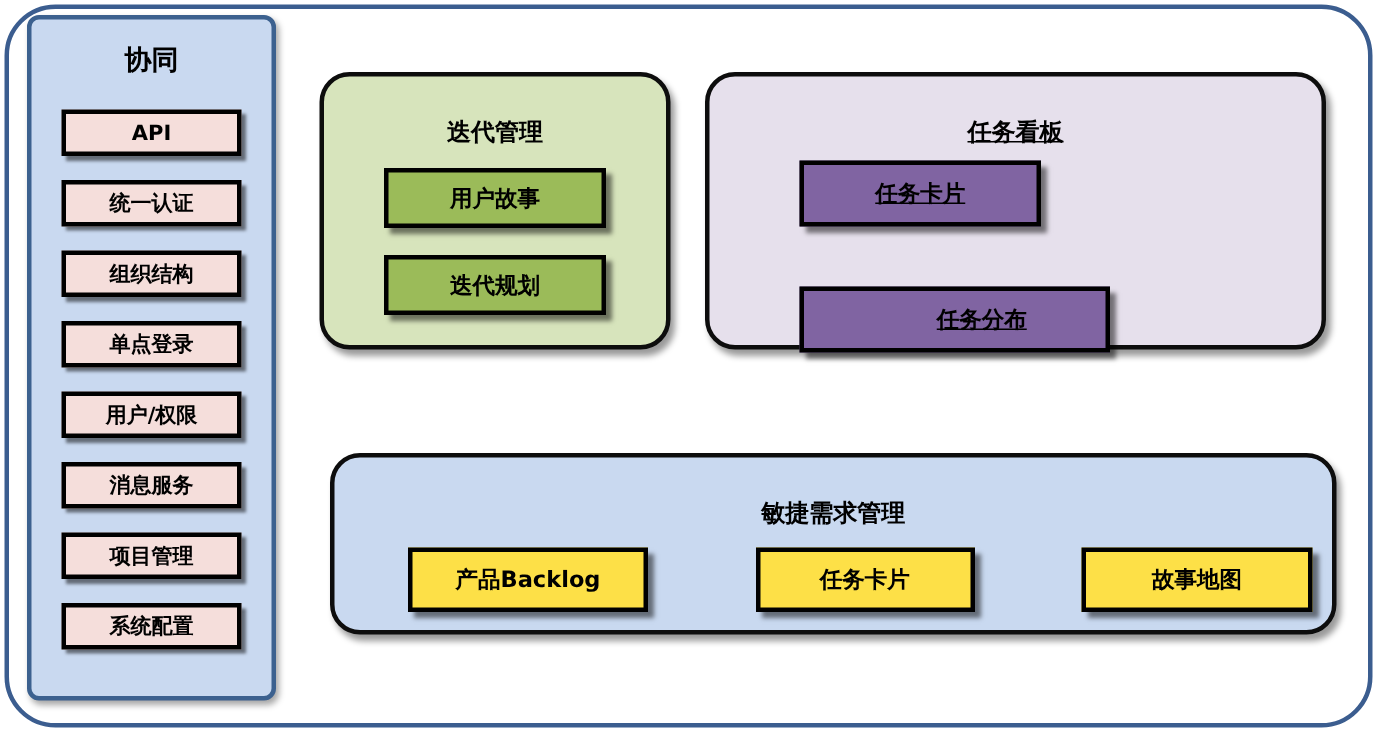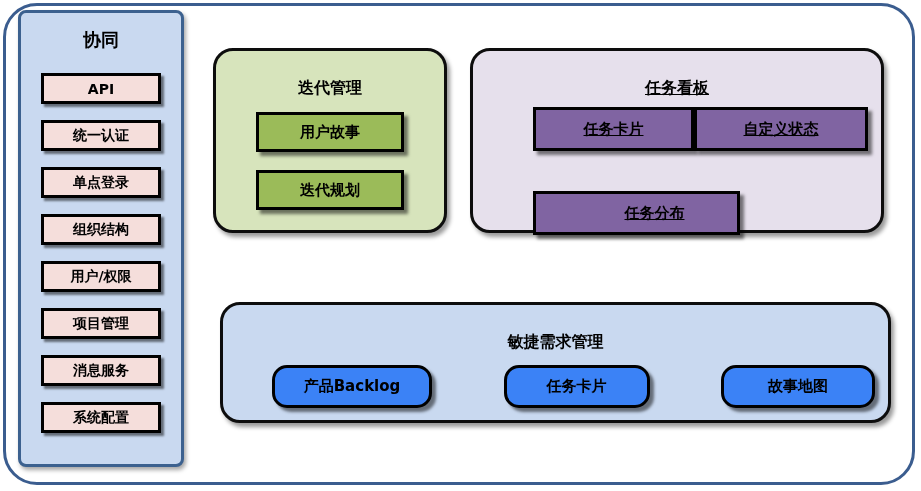--- a/index.html
+++ b/index.html
@@ -87,7 +87,6 @@
   <div class="group-title">任务看板</div>
   <div class="kanban-row r1">
     <div class="btn btn-purple w155">任务卡片</div>
-    <div class="btn btn-purple w168">自定义状态</div>
   </div>
   <div class="kanban-row r2">
     <div class="btn btn-purple w165">任务分布</div>

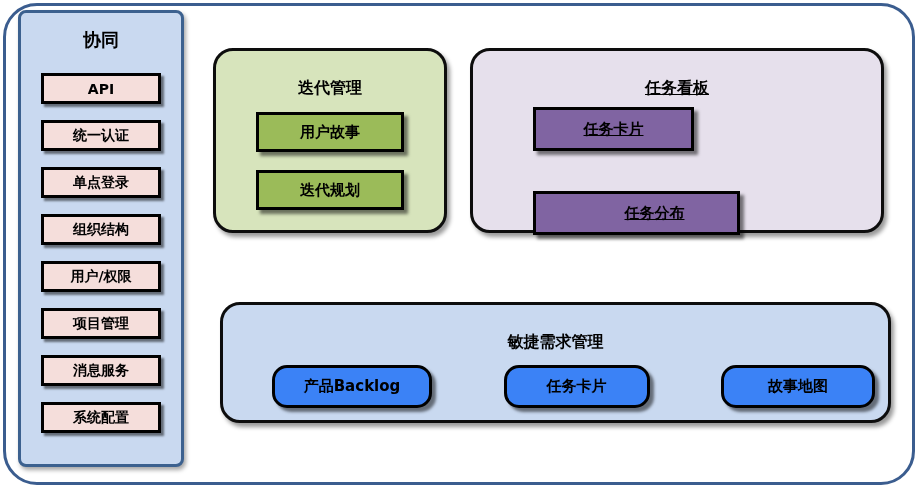--- a/index.html
+++ b/index.html
@@ -66,8 +66,8 @@
   <div class="sidebar-items">
     <div class="pill">API</div>
     <div class="pill">统一认证</div>
+    <div class="pill">组织结构</div>
     <div class="pill">单点登录</div>
-    <div class="pill">组织结构</div>
     <div class="pill">用户/权限</div>
     <div class="pill">项目管理</div>
     <div class="pill">消息服务</div>

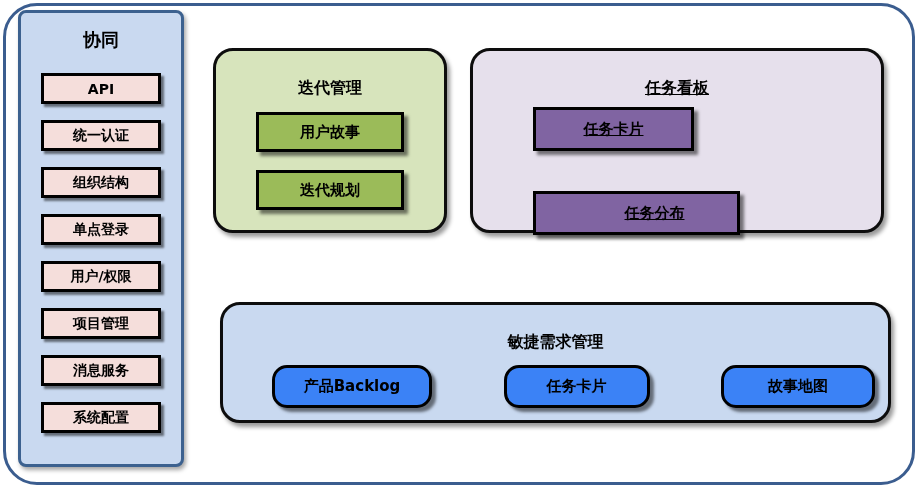--- a/index.html
+++ b/index.html
@@ -69,8 +69,8 @@
     <div class="pill">组织结构</div>
     <div class="pill">单点登录</div>
     <div class="pill">用户/权限</div>
+    <div class="pill">消息服务</div>
     <div class="pill">项目管理</div>
-    <div class="pill">消息服务</div>
     <div class="pill">系统配置</div>
   </div>
 </aside>

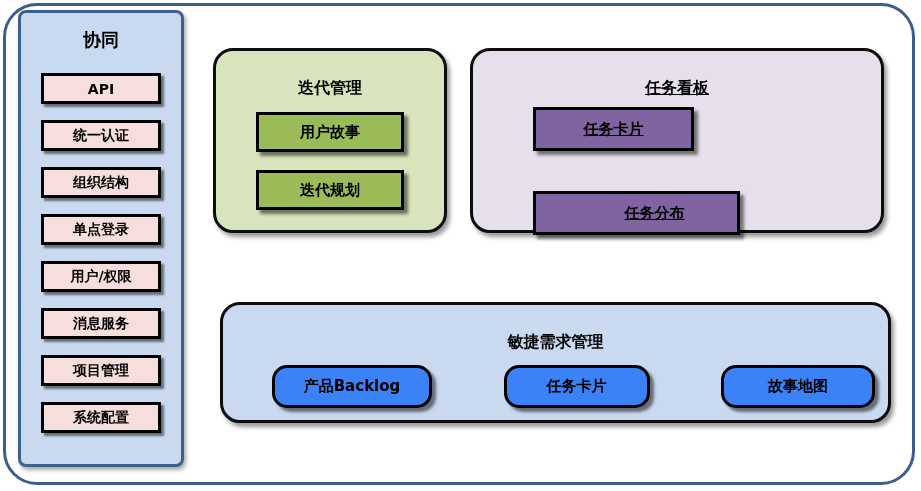--- a/index.html
+++ b/index.html
@@ -52,7 +52,7 @@
   .kanban-row.r1{margin-top:8px;}
   .kanban-row.r2{margin-top:40px;}
   .w155{width:155px;} .w168{width:168px;} .w165{width:165px;padding-left:36px;}
-  .btn-blue{background:#3b82f6;height:37px;border-radius:15px;}
+  .btn-blue{background:#fde047;height:37px;}
   .agile-row{display:flex;justify-content:space-between;padding:0 13px 0 49px;margin-top:12px;}
   .w154{width:154px;} .w140{width:140px;} .w148{width:148px;}
 </style>

